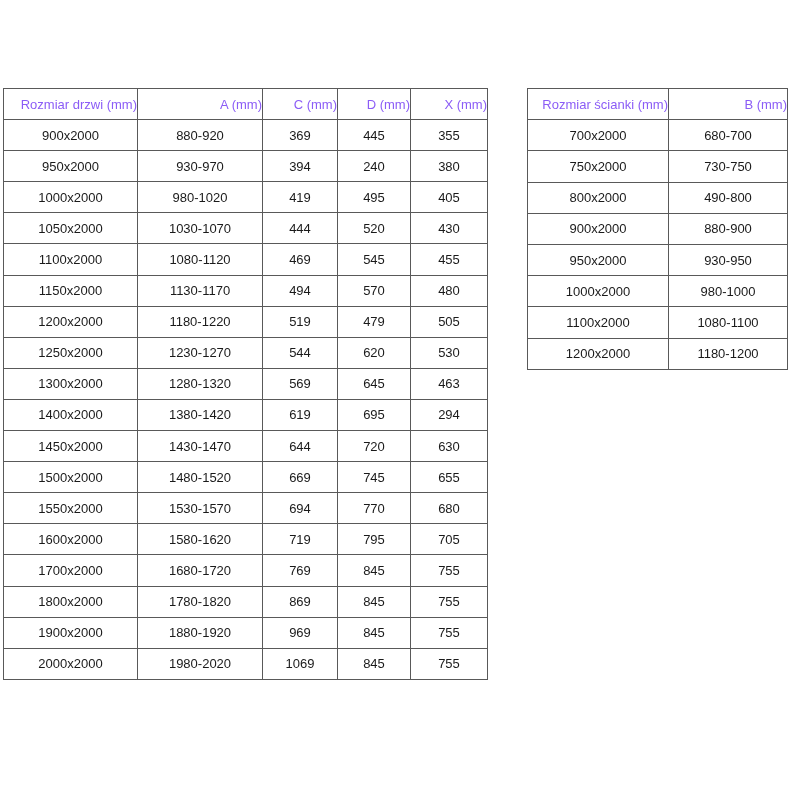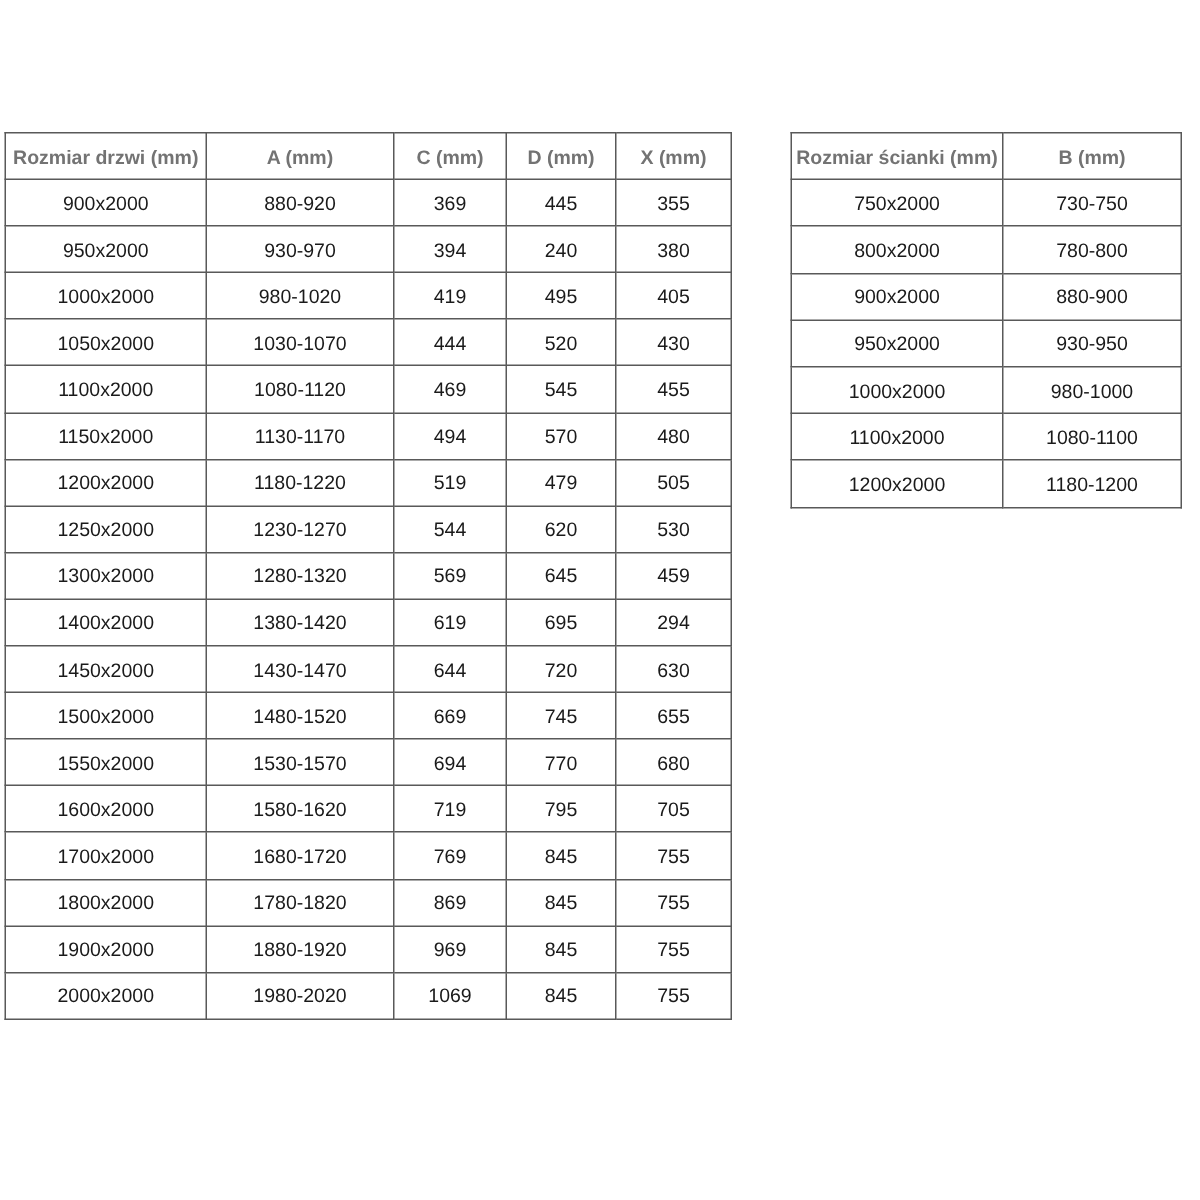--- a/index.html
+++ b/index.html
@@ -38,8 +38,9 @@
     white-space: nowrap;
   }
   table.spec th {
-    font-weight: bold;
-    color: #737373;
+    font-weight: normal;
+    color: #8b5cf6;
+    text-align: right;
   }
   table.spec td {
     font-weight: normal;

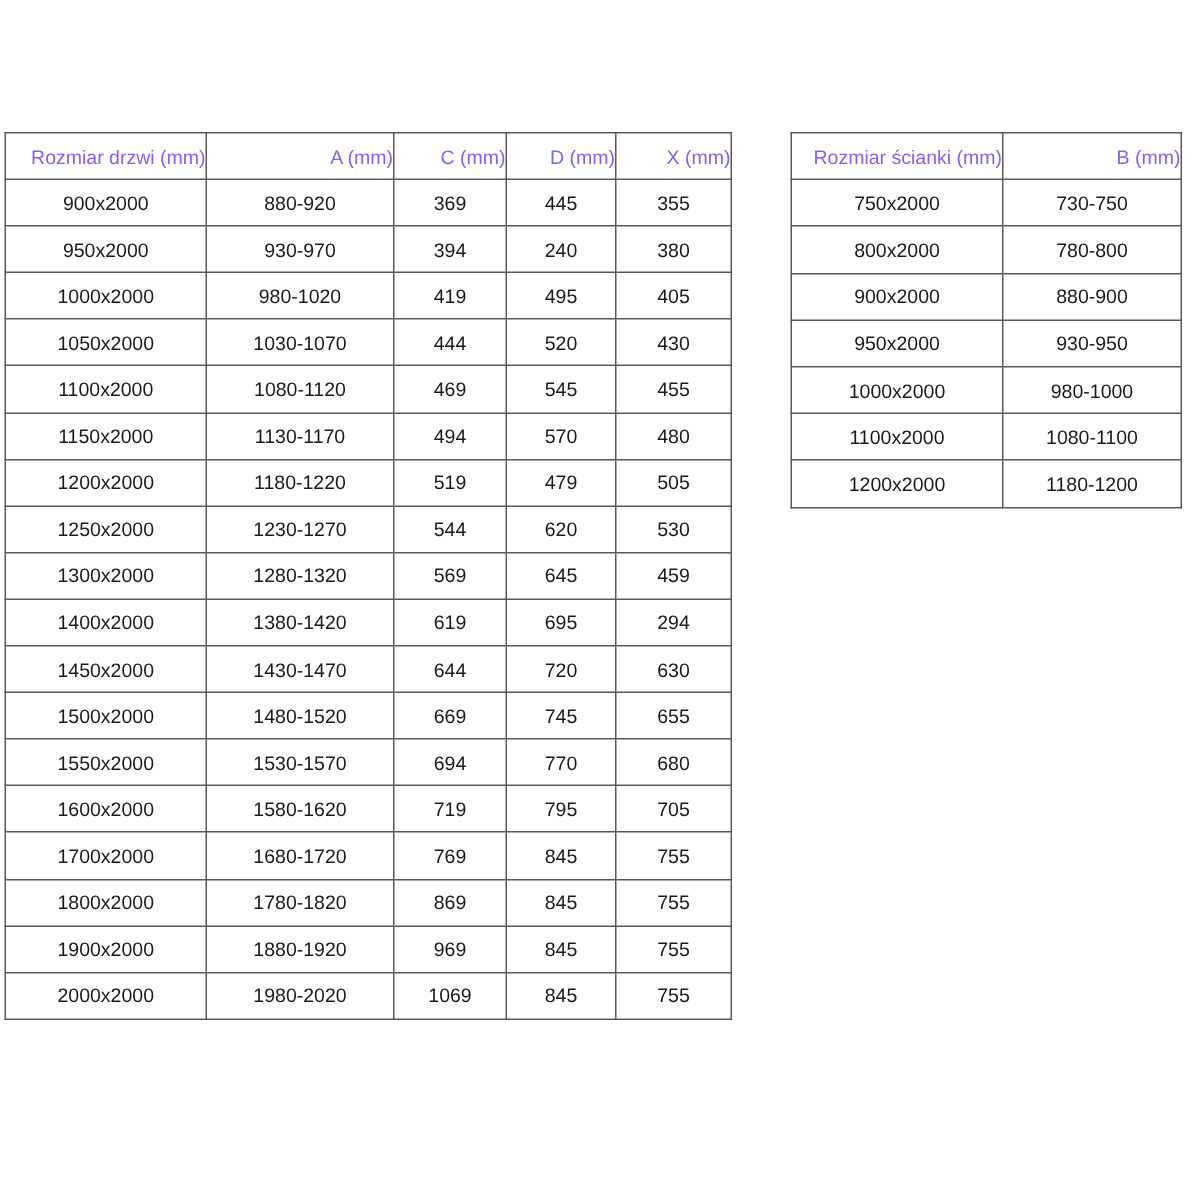--- a/index.html
+++ b/index.html
@@ -224,6 +224,10 @@
       </thead>
     <tbody>
         <tr>
+          <td>700x2000</td>
+          <td>680-700</td>
+        </tr>
+        <tr>
           <td>750x2000</td>
           <td>730-750</td>
         </tr>

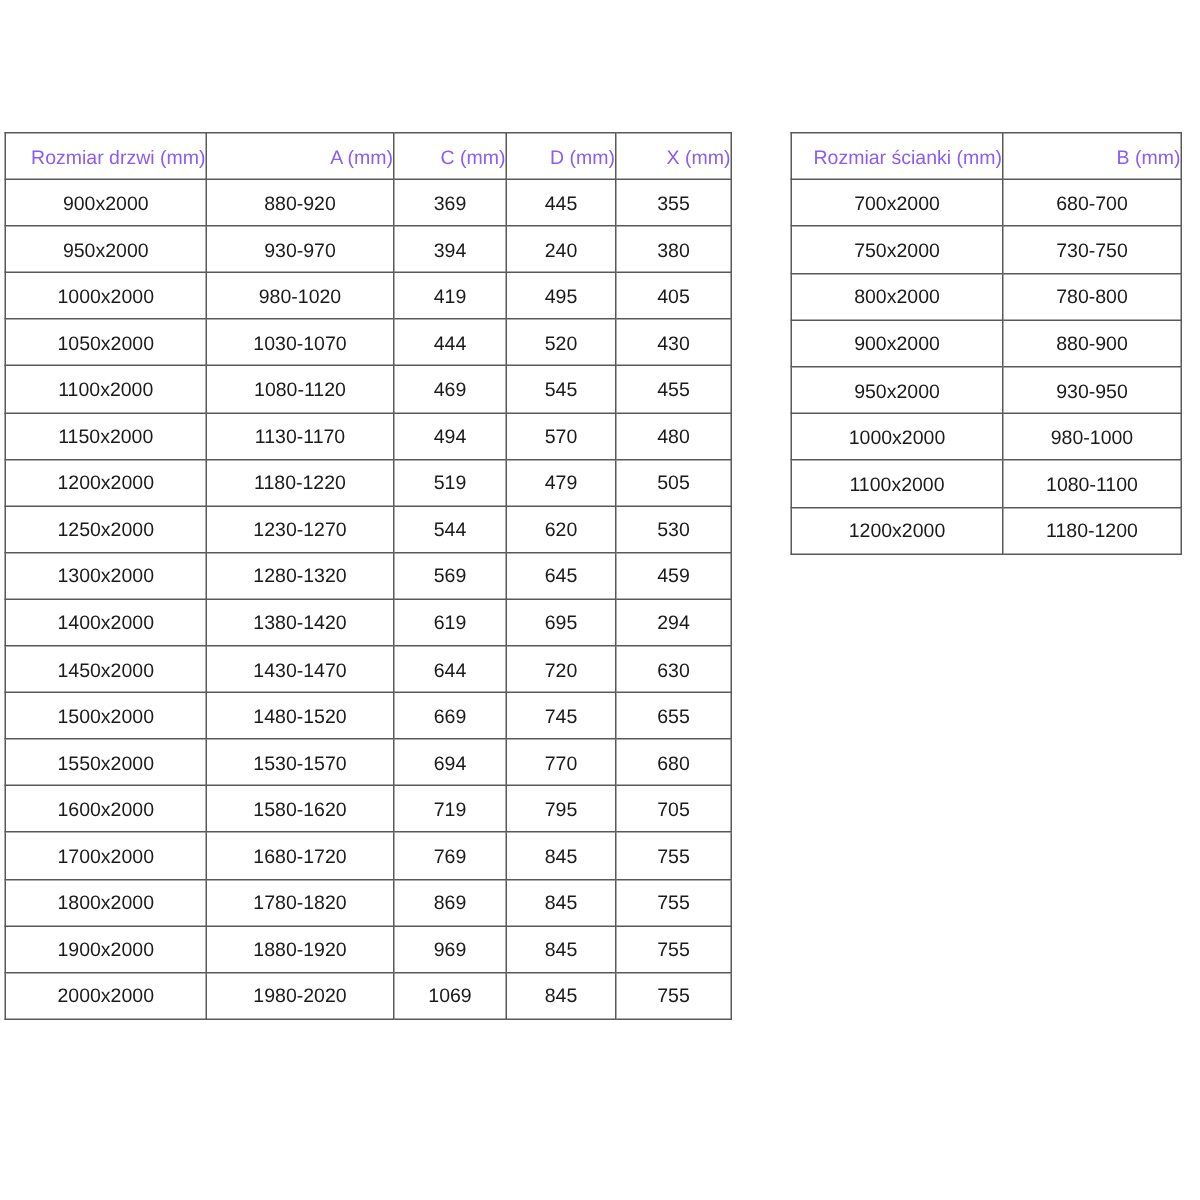--- a/index.html
+++ b/index.html
@@ -233,7 +233,7 @@
         </tr>
         <tr>
           <td>800x2000</td>
-          <td>780-800</td>
+          <td>490-800</td>
         </tr>
         <tr>
           <td>900x2000</td>

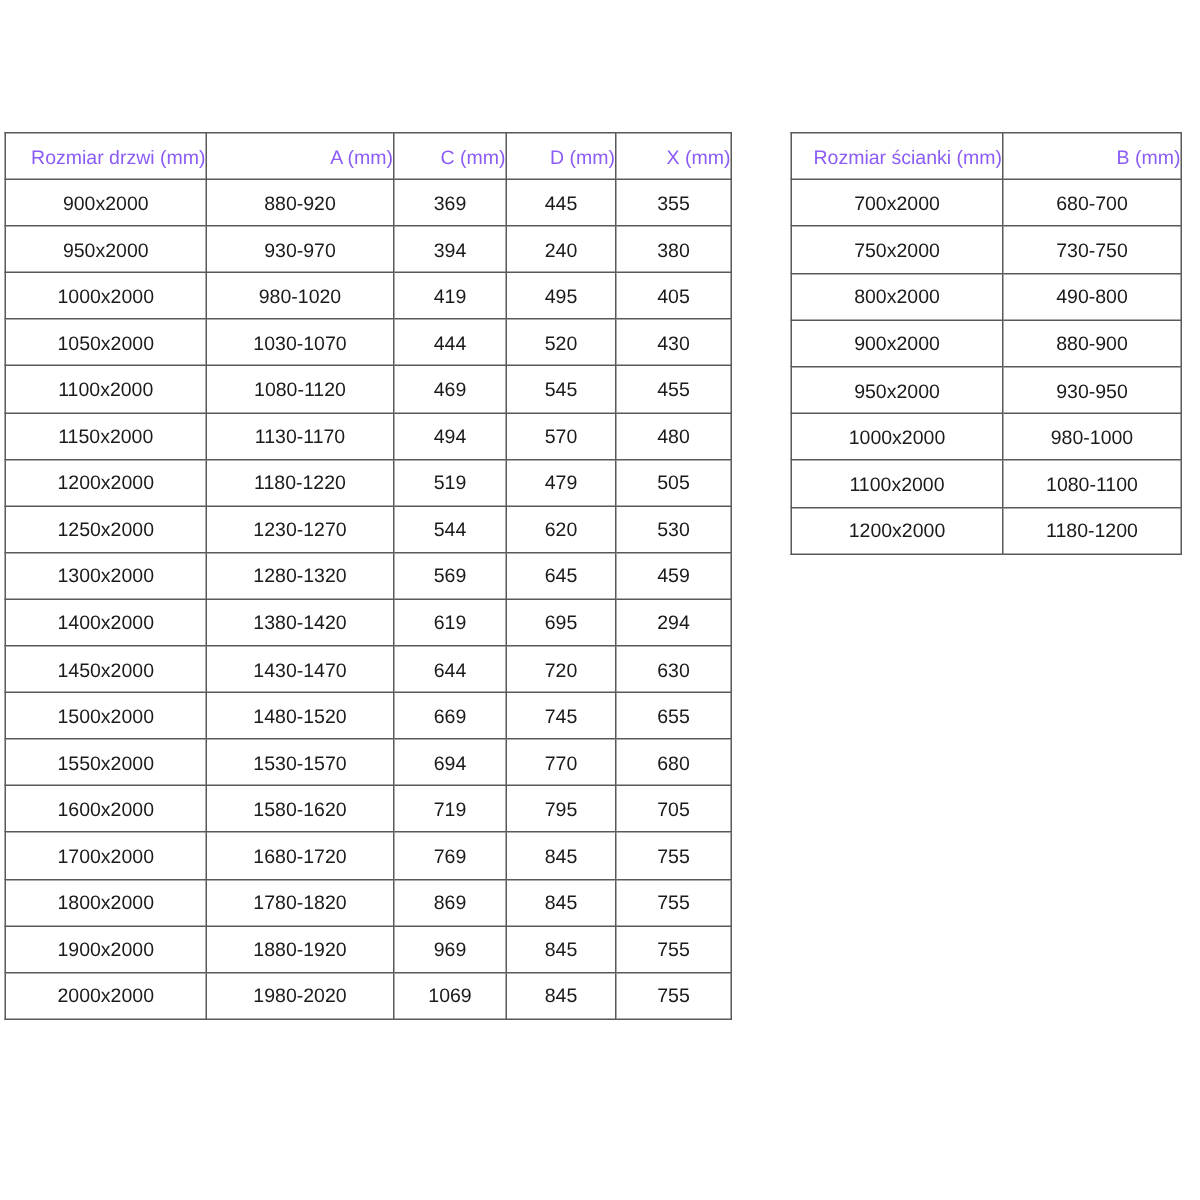--- a/index.html
+++ b/index.html
@@ -143,7 +143,7 @@
           <td>1280-1320</td>
           <td>569</td>
           <td>645</td>
-          <td>459</td>
+          <td>463</td>
         </tr>
         <tr>
           <td>1400x2000</td>

